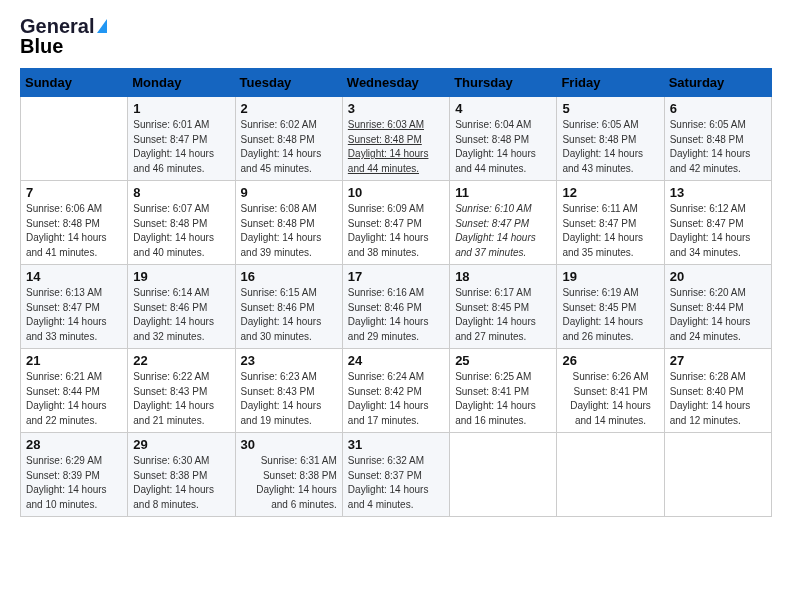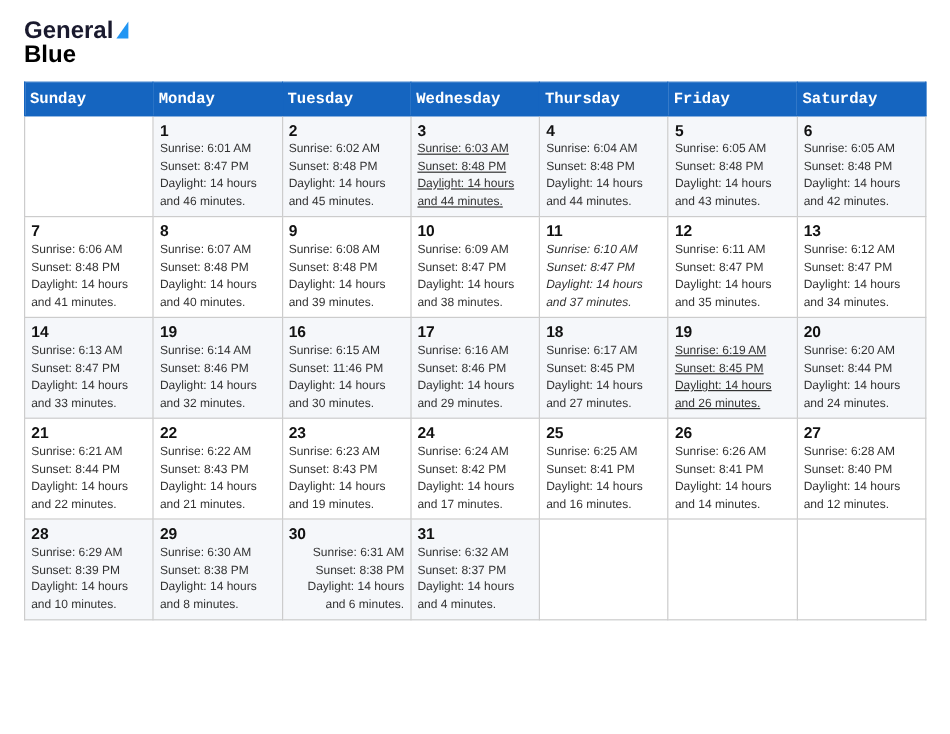--- a/index.html
+++ b/index.html
@@ -45,8 +45,7 @@
     }
     thead tr {
       background-color: #1565c0;
-      color: #ffffff;
-      font-family: Liberation Mono, monospace;
+      color: #000000;
     }
     thead th {
       padding: 6px 4px;

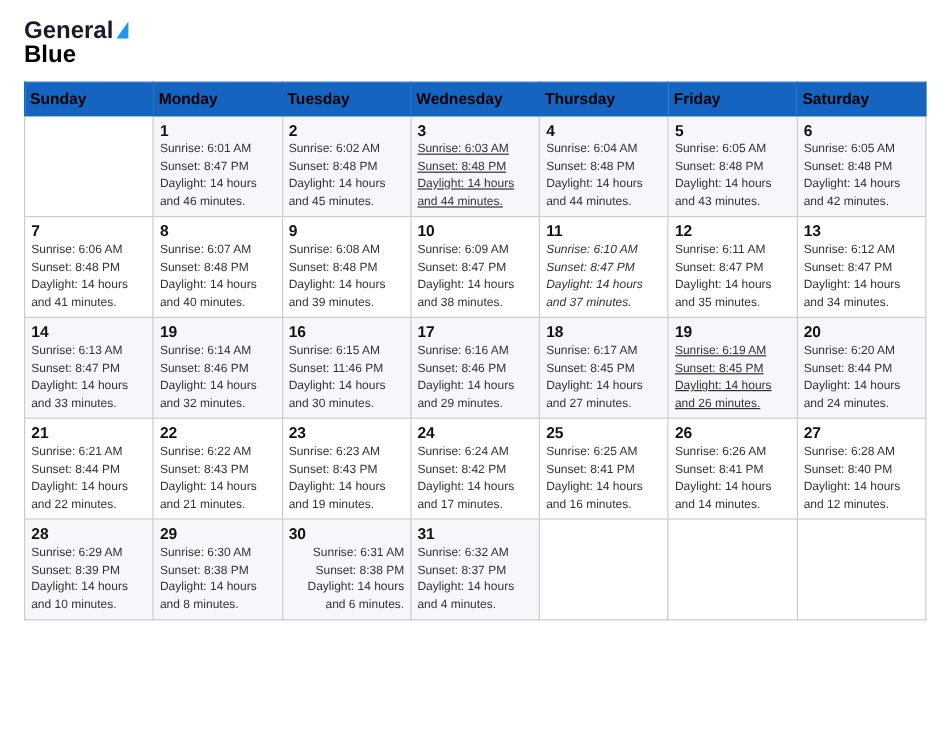--- a/index.html
+++ b/index.html
@@ -227,7 +227,7 @@
           <td>
             <span class="day-num">16</span>
             <div class="day-info" style="white-space: pre-line;">Sunrise: 6:15 AM
-Sunset: 11:46 PM
+Sunset: 8:46 PM
 Daylight: 14 hours
 and 30 minutes.</div>
           </td>

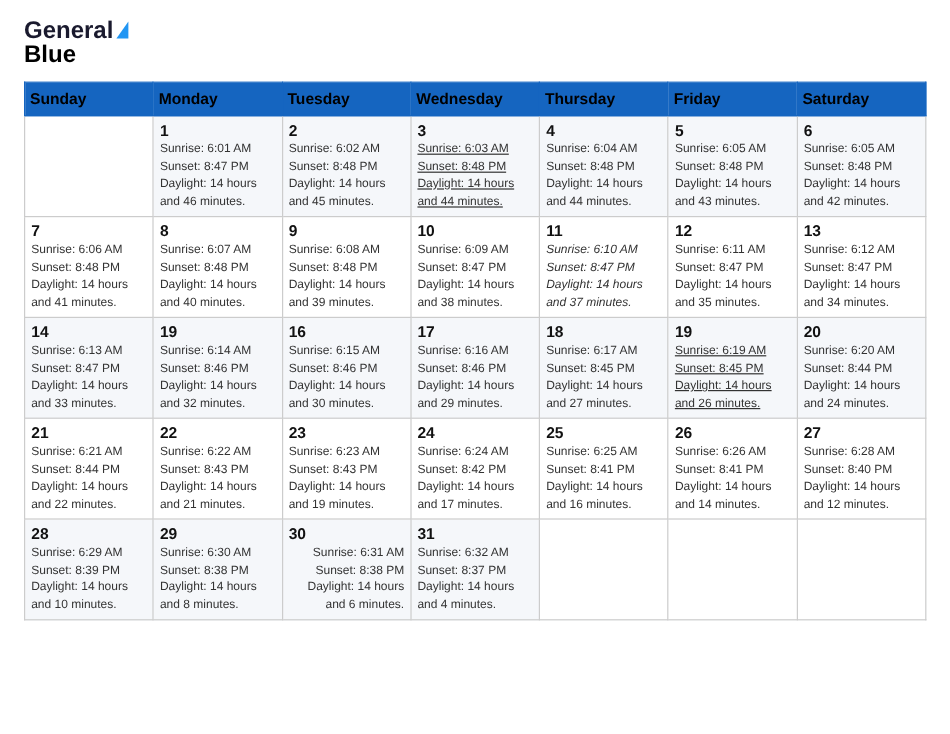--- a/index.html
+++ b/index.html
@@ -247,7 +247,7 @@
           </td>
           <td>
             <span class="day-num">19</span>
-            <div class="day-info" style="white-space: pre-line; text-decoration: underline;">Sunrise: 6:19 AM
+            <div class="day-info" style="white-space: pre-line;">Sunrise: 6:19 AM
 Sunset: 8:45 PM
 Daylight: 14 hours
 and 26 minutes.</div>

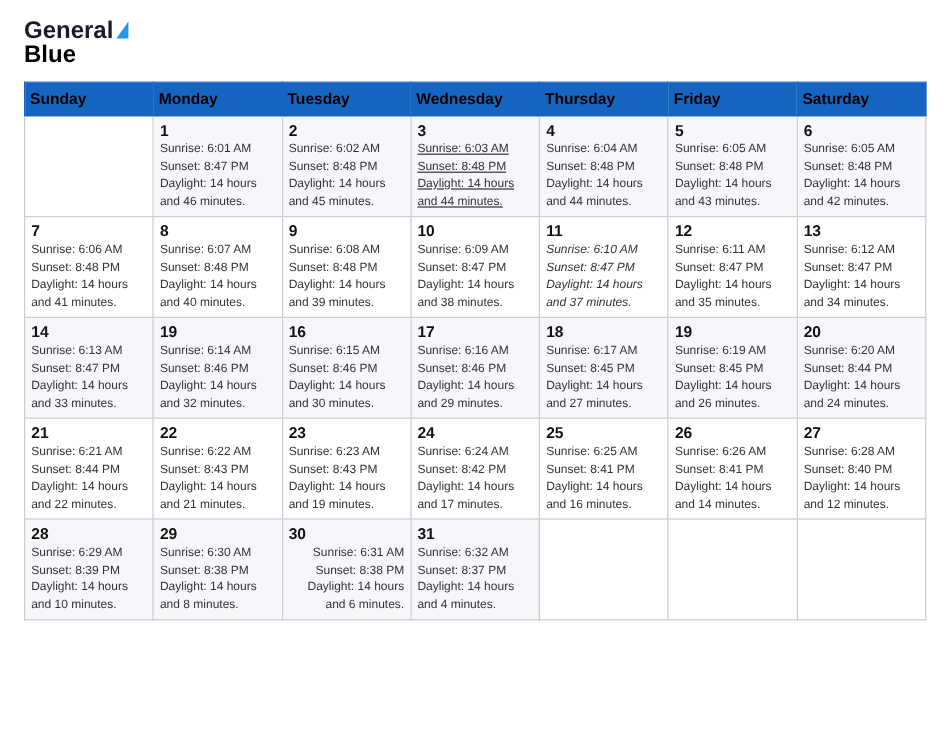--- a/index.html
+++ b/index.html
@@ -298,7 +298,7 @@
           </td>
           <td>
             <span class="day-num">26</span>
-            <div class="day-info" style="white-space: pre-line;">Sunrise: 6:26 AM
+            <div class="day-info" style="white-space: pre-line; text-align: center;">Sunrise: 6:26 AM
 Sunset: 8:41 PM
 Daylight: 14 hours
 and 14 minutes.</div>

